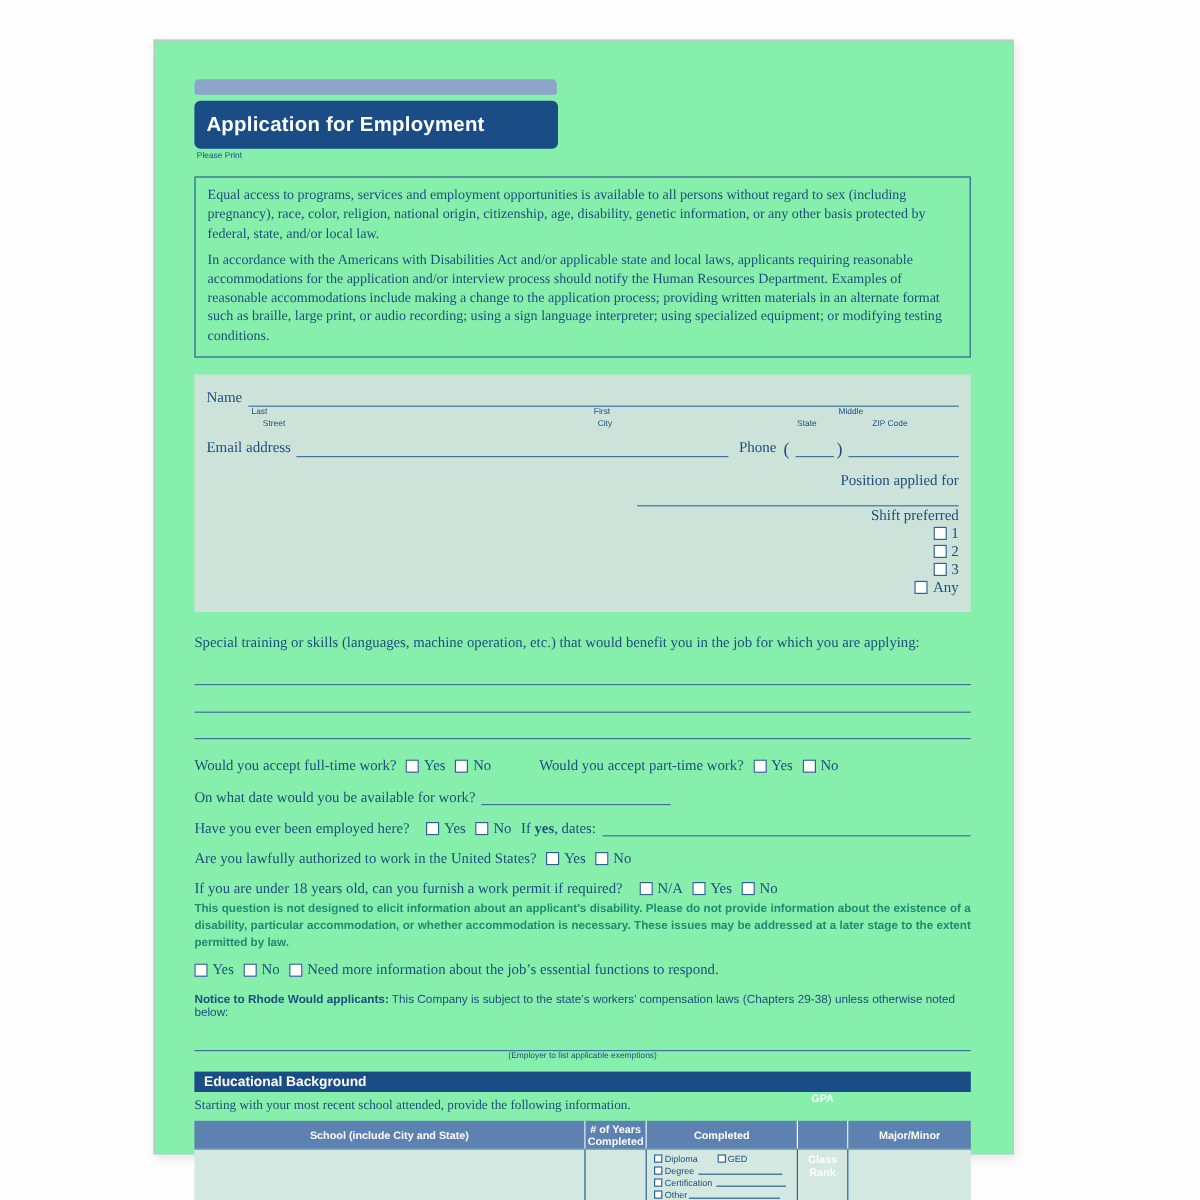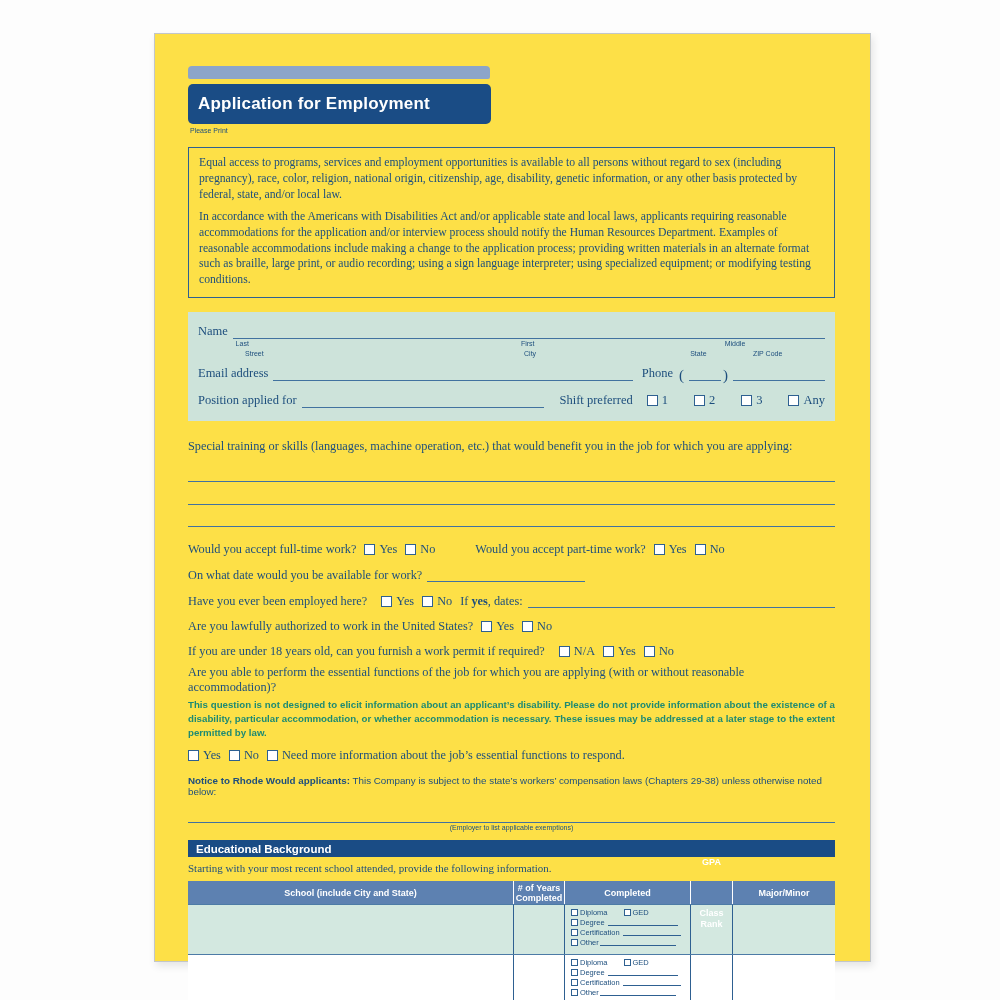--- a/index.html
+++ b/index.html
@@ -6,7 +6,7 @@
   html,body { background:#ffffff; }
   .canvas { position:relative; width:1000px; height:1000px; background:#fdfdfd; overflow:hidden;
             font-family:"Liberation Serif", serif; color:#1d4e7d; }
-  .page { position:absolute; left:154px; top:33px; width:717px; height:929px; background:#fde047;
+  .page { position:absolute; left:128px; top:33px; width:717px; height:929px; background:#86efac;
           border:1px solid #c2c6c9; box-shadow:2px 4px 8px rgba(0,0,0,0.10); }
   .inner { margin:0 35px 0 33px; }
 

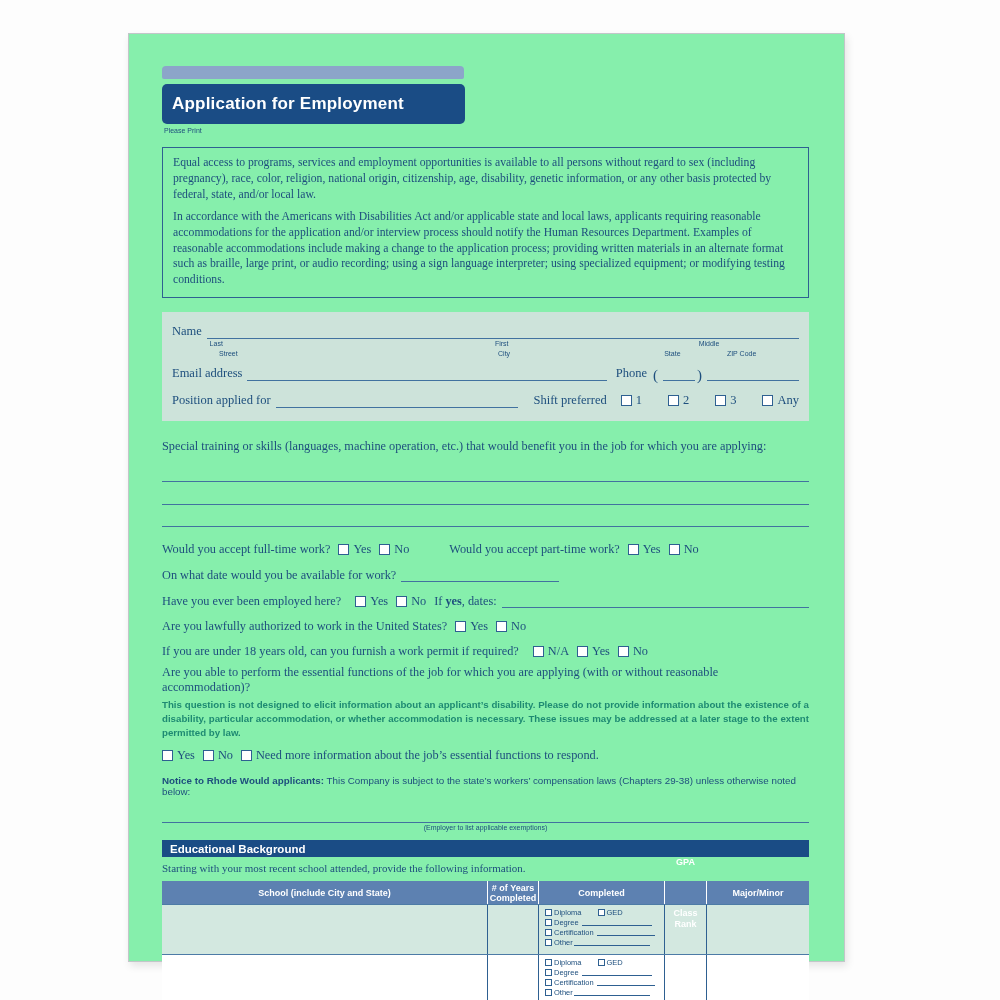--- a/index.html
+++ b/index.html
@@ -30,7 +30,7 @@
   .fline.fixed { flex-grow:0; }
   .sublabels { position:relative; height:10px; font-family:"Liberation Sans", sans-serif; font-size:7px; }
   .sublabels span { position:absolute; top:1px; }
-  .mt2 { margin-top:2px; } .mt7 { margin-top:7px; } .mt12 { margin-top:12px; }
+  .mt2 { margin-top:2px; } .mt7 { margin-top:7px; } .mt12 { margin-top:12px;flex-direction:column; }
   .paren { font-size:15px; line-height:12px; }
 
   

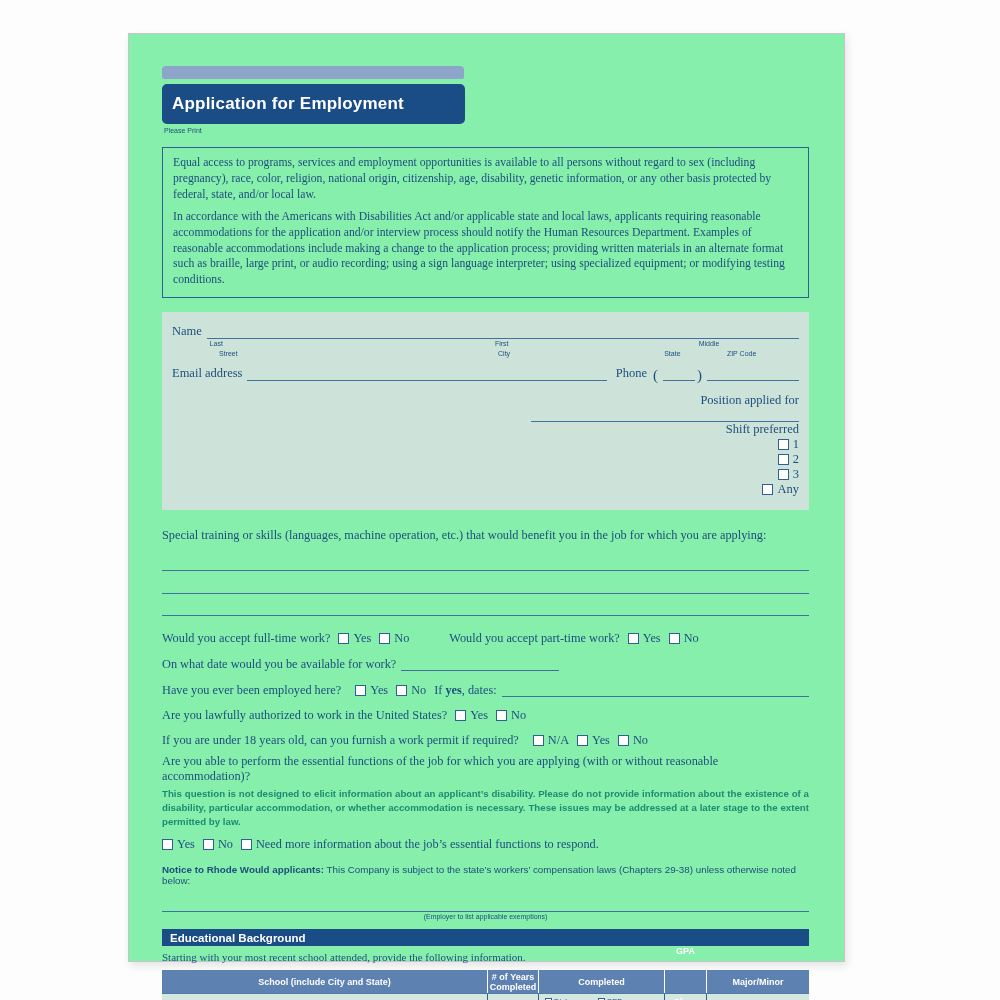--- a/index.html
+++ b/index.html
@@ -239,7 +239,6 @@
           </span>
       </div>
 
-      <div class="q" style="margin-top:6px">Are you able to perform the essential functions of the job for which you are applying (with or without reasonable accommodation)?</div>
 
       <div class="tealnote">This question is not designed to elicit information about an applicant’s disability. Please do not provide information about the existence of a disability, particular accommodation, or whether accommodation is necessary. These issues may be addressed at a later stage to the extent permitted by law.</div>
 

